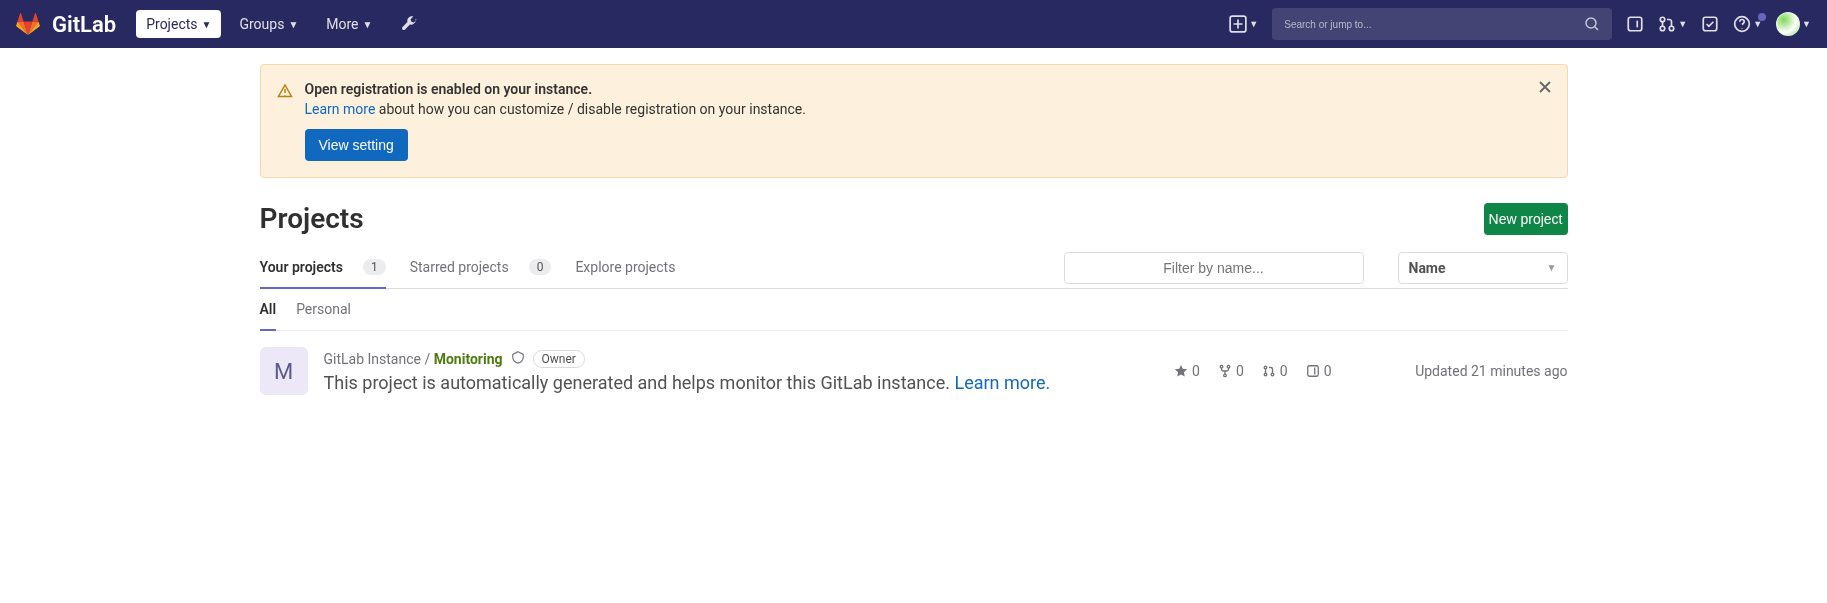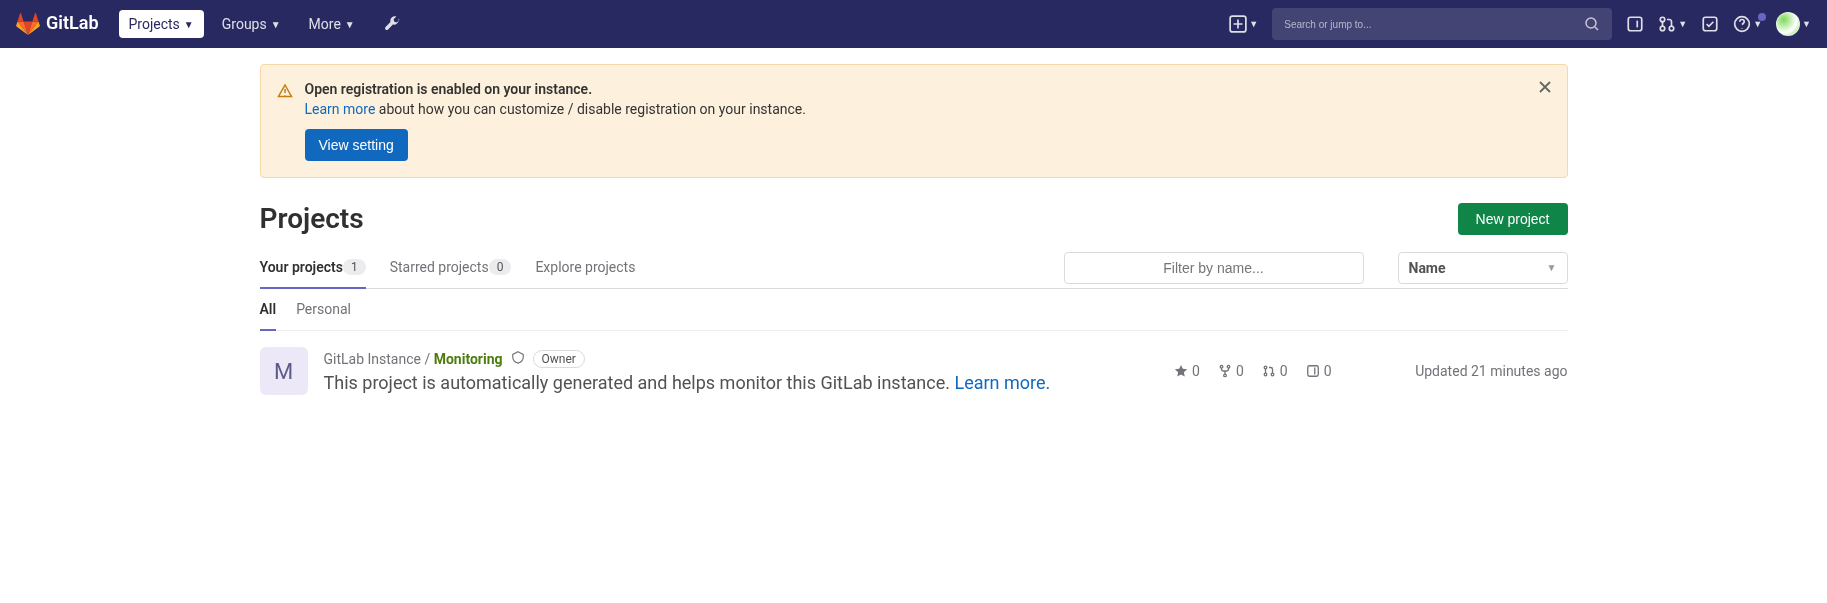--- a/index.html
+++ b/index.html
@@ -6,7 +6,7 @@
 body { font-family: -apple-system, BlinkMacSystemFont, "Segoe UI", Roboto, sans-serif; font-size: 14px; color: #303030; background: #fff; }
 .navbar { background: #292961; height: 48px; display: flex; align-items: center; padding: 0 16px; color: #fff; }
 .navbar-left { display: flex; align-items: center; gap: 8px; }
-.logo { display: flex; gap: 6px; font-size: 18px; font-weight: 600; margin-right: 12px; }
+.logo { display: flex; align-items: center; gap: 12px; font-size: 22px; font-weight: 600; margin-right: 12px; }
 .logo svg { width: 24px; height: 24px; }
 .nav-item { padding: 6px 10px; border-radius: 4px; cursor: pointer; display: flex; align-items: center; gap: 4px; color: rgba(255,255,255,0.85); font-size: 14px; }
 .nav-item.active { background: #fff; color: #292961; }

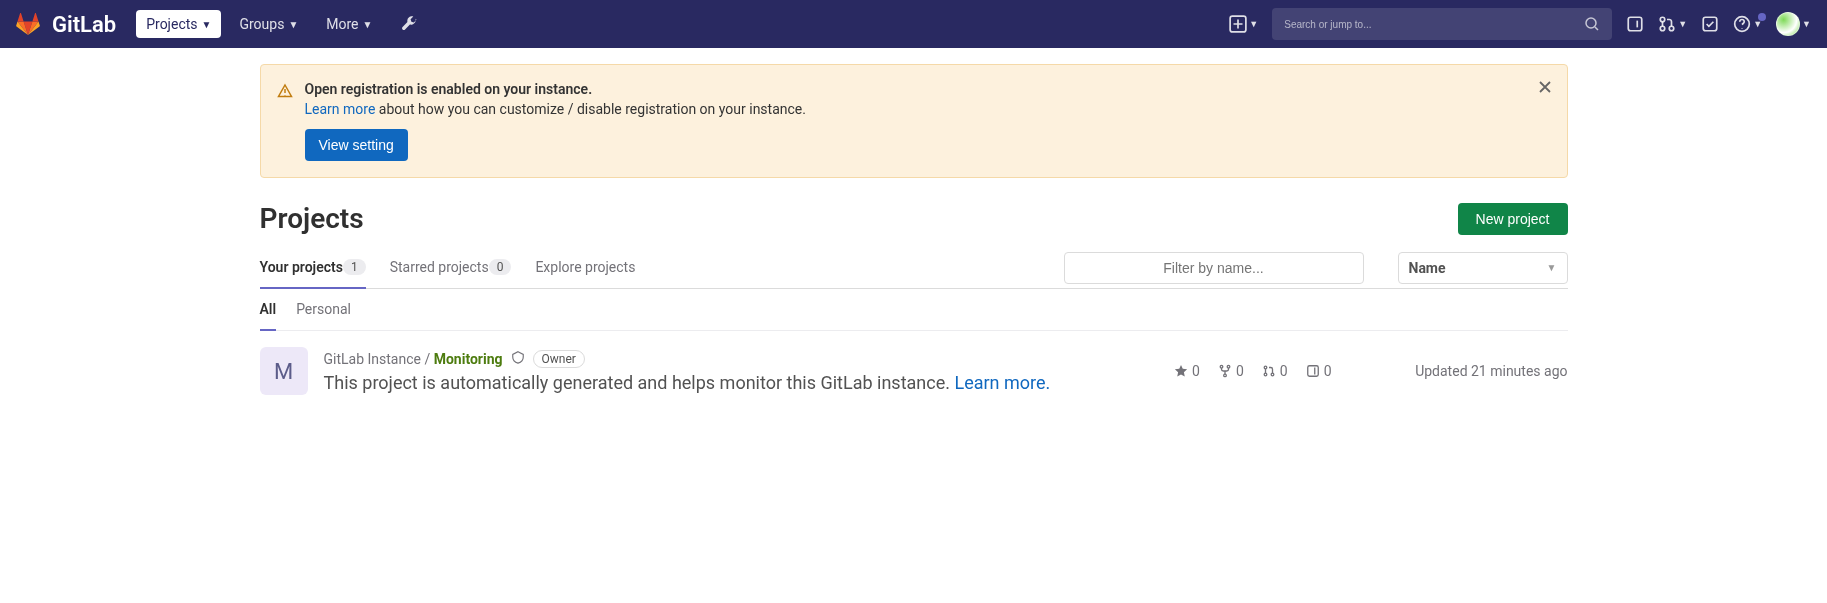--- a/index.html
+++ b/index.html
@@ -36,7 +36,7 @@
 
 .page-hdr { display: flex; align-items: center; justify-content: space-between; margin-top: 24px; margin-bottom: 12px; }
 .page-title { font-size: 28px; font-weight: 600; color: #303030; }
-.btn-new { background: #108548; color: #fff; border: none; padding: 8px 18px; border-radius: 4px; cursor: pointer; font-size: 14px; }
+.btn-new { background: #108548; color: #fff; border: none; padding: 8px 5px; border-radius: 4px; cursor: pointer; font-size: 14px; }
 
 .tabs { display: flex; align-items: center; border-bottom: 1px solid #dbdbdb; gap: 24px; }
 .tab { padding: 12px 0; cursor: pointer; color: #737278; display: flex; align-items: center; gap: 0; border-bottom: 2px solid transparent; margin-bottom: -1px; }

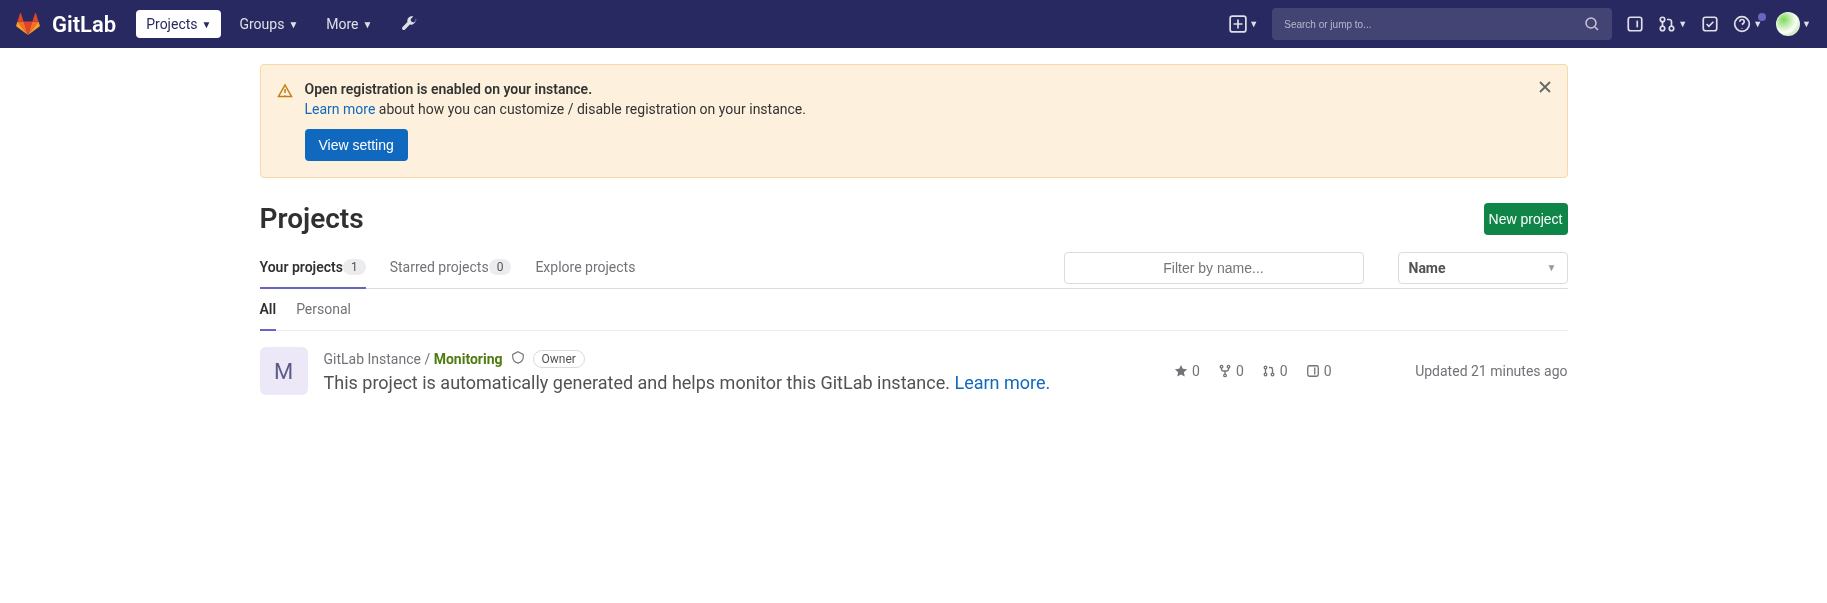--- a/index.html
+++ b/index.html
@@ -39,7 +39,7 @@
 .btn-new { background: #108548; color: #fff; border: none; padding: 8px 5px; border-radius: 4px; cursor: pointer; font-size: 14px; }
 
 .tabs { display: flex; align-items: center; border-bottom: 1px solid #dbdbdb; gap: 24px; }
-.tab { padding: 12px 0; cursor: pointer; color: #737278; display: flex; align-items: center; gap: 0; border-bottom: 2px solid transparent; margin-bottom: -1px; }
+.tab { padding: 12px 0; cursor: pointer; color: #737278; display: flex; align-items: center; gap: 20px; border-bottom: 2px solid transparent; margin-bottom: -1px; }
 .tab.active { color: #303030; font-weight: 600; border-bottom-color: #6666c4; }
 .badge { background: #ececef; color: #525252; border-radius: 10px; padding: 1px 8px; font-size: 12px; font-weight: normal; }
 .tabs-spacer { flex: 1; }

